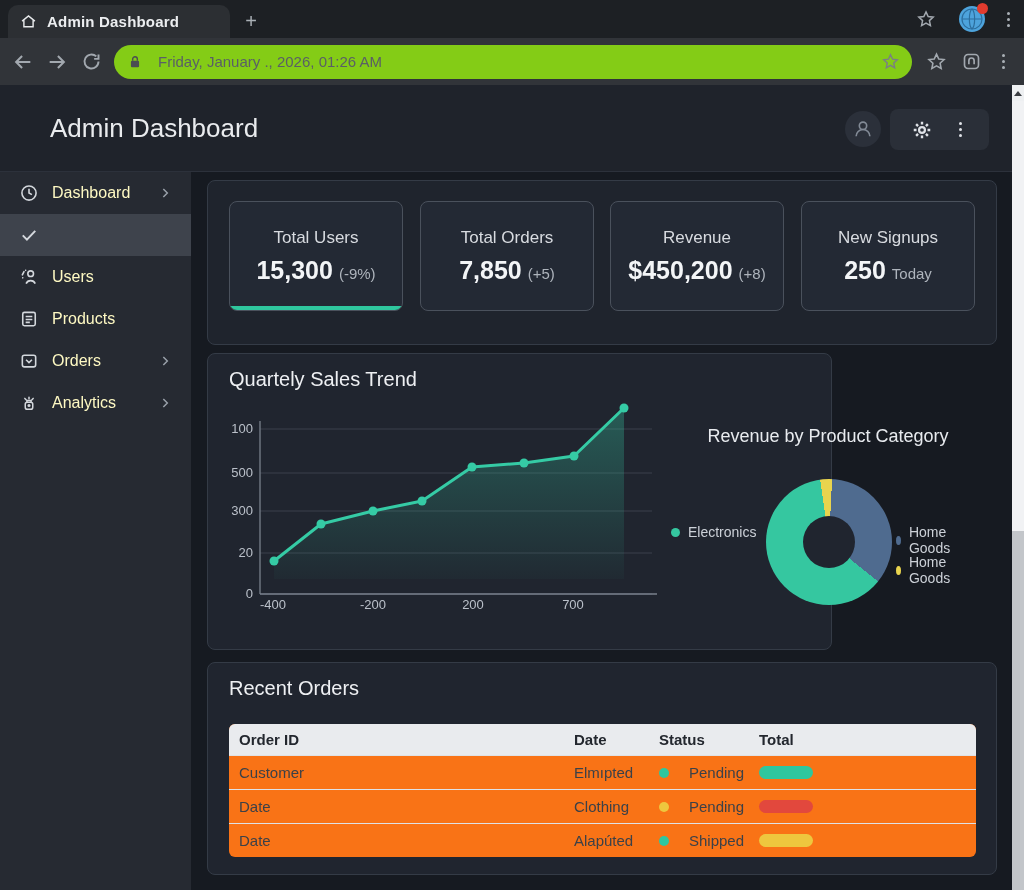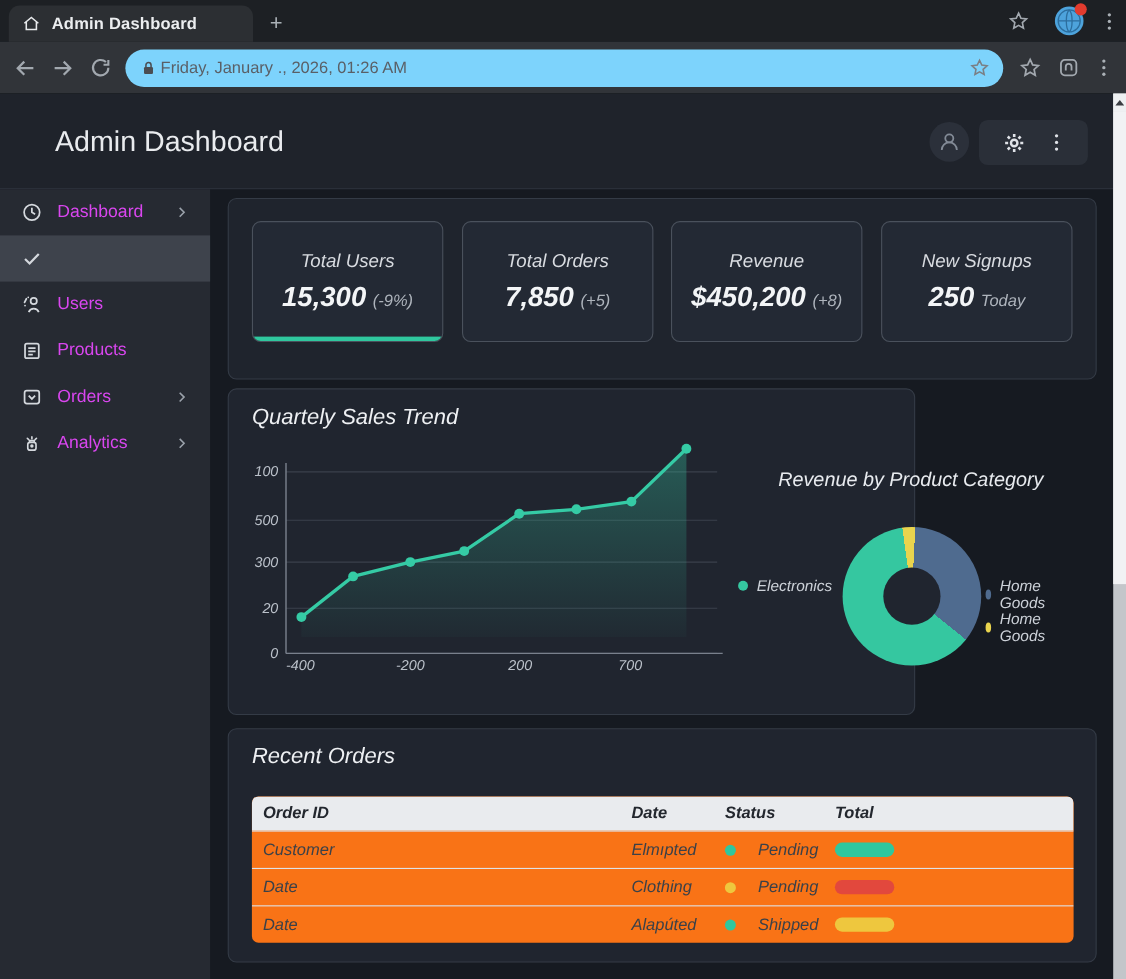--- a/index.html
+++ b/index.html
@@ -23,8 +23,8 @@
   .toolbar { position:absolute; left:0; top:38px; width:1024px; height:47px; background:#313439;
              display:flex; align-items:center; }
   .nav-ic { width:34px; height:34px; display:flex; align-items:center; justify-content:center; color:#a2a8af; flex:0 0 auto; }
-  .omnibox { margin-left:6px; width:798px; height:34px; background:#7dd3fc; border-radius:17px;
-             display:flex; align-items:center; padding:0 12px 0 14px; gap:4px; }
+  .omnibox { margin-left:6px; width:798px; height:34px; background:#84cc16; border-radius:17px;
+             display:flex; align-items:center; padding:0 12px 0 14px; gap:16px; }
   .omnibox .url { flex:1; color:#5a5f66; font-size:15px; }
   .toolbar-right { display:flex; align-items:center; gap:14px; margin-left:14px; color:#a2a8af; }
 

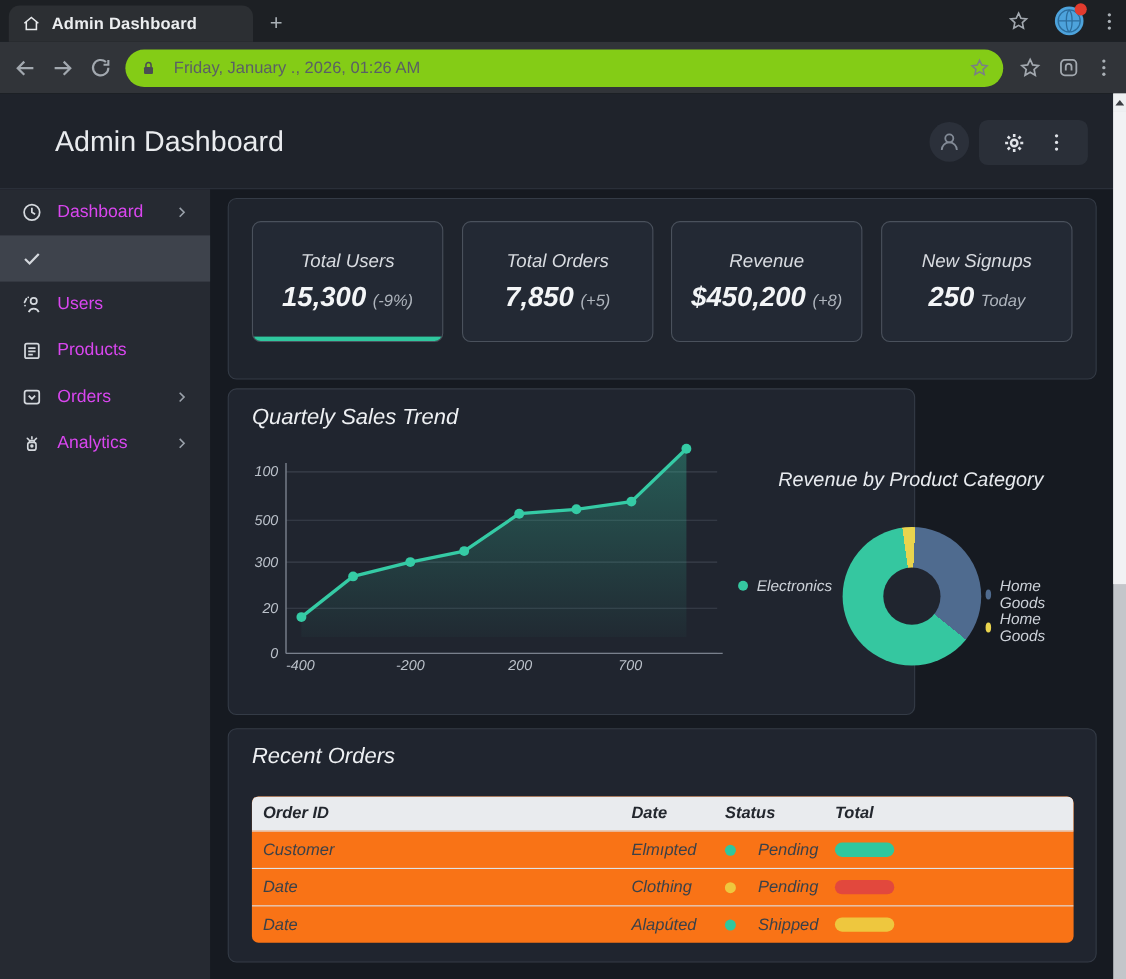--- a/index.html
+++ b/index.html
@@ -41,7 +41,7 @@
 
   .sidebar { position:absolute; left:0; top:87px; width:191px; height:718px; background:#262a32; }
   .side-item { position:relative; height:42px; display:flex; align-items:center; padding-left:19px; gap:13px;
-               color:#d946ef; font-size:16px; }
+               color:#fef9c3; font-size:16px; }
   .side-item.selected { background:#3e434c; }
   .side-item .chev { position:absolute; right:18px; color:#9aa1aa; display:flex; }
   .side-icn { width:20px; height:20px; color:#d4d8dd; flex:0 0 auto; display:flex; }

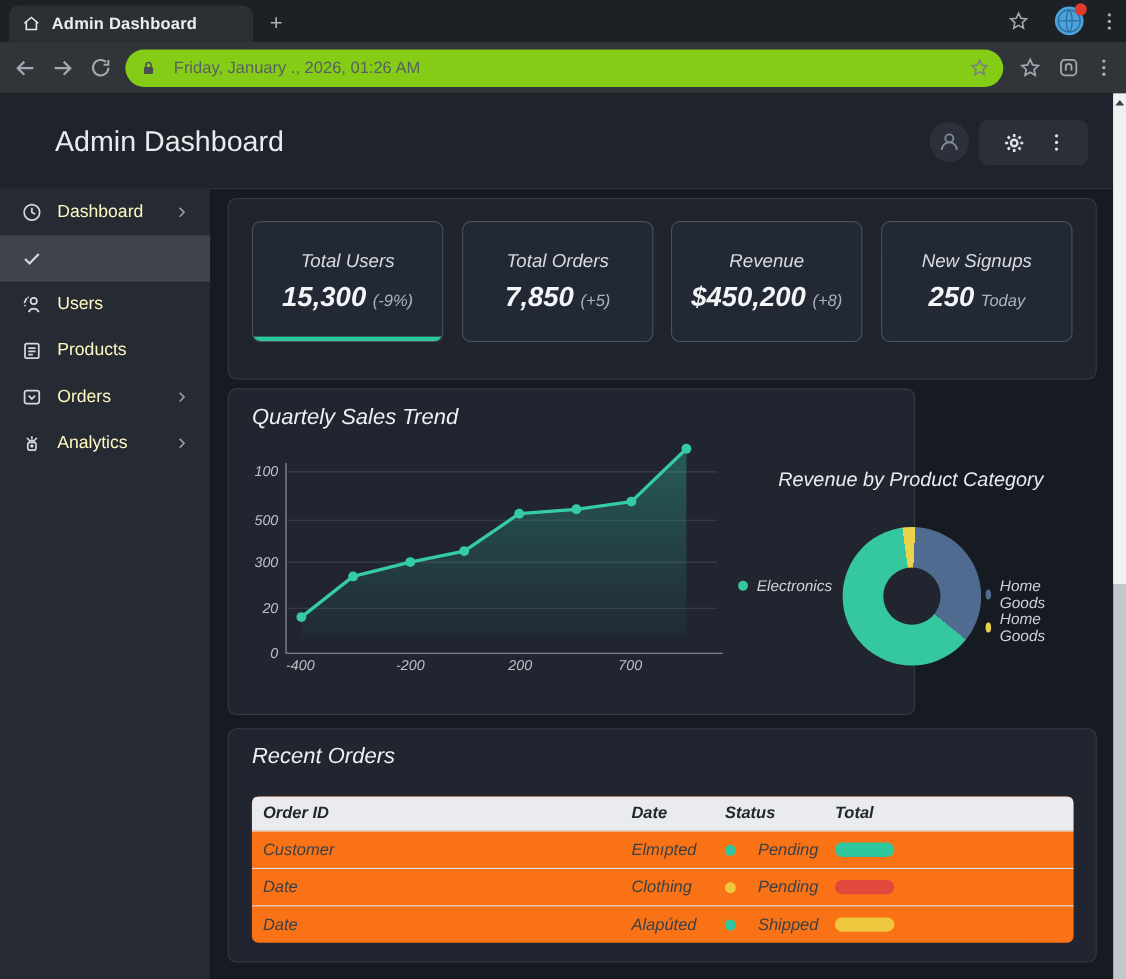--- a/index.html
+++ b/index.html
@@ -46,7 +46,7 @@
   .side-item .chev { position:absolute; right:18px; color:#9aa1aa; display:flex; }
   .side-icn { width:20px; height:20px; color:#d4d8dd; flex:0 0 auto; display:flex; }
 
-  .main { position:absolute; left:207px; top:87px; width:790px; height:718px;font-style:italic; }
+  .main { position:absolute; left:207px; top:87px; width:790px; height:718px; }
 
   .panel { position:absolute; background:#20252f; border:1px solid #343b46; border-radius:8px; }
   .stats-panel { left:0; top:8px; width:790px; height:165px; background:#1f242d; }

